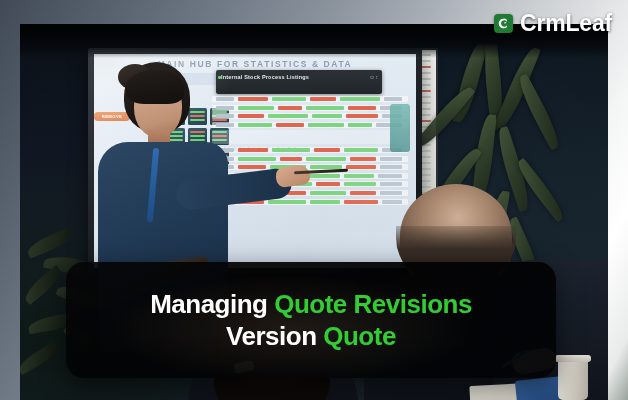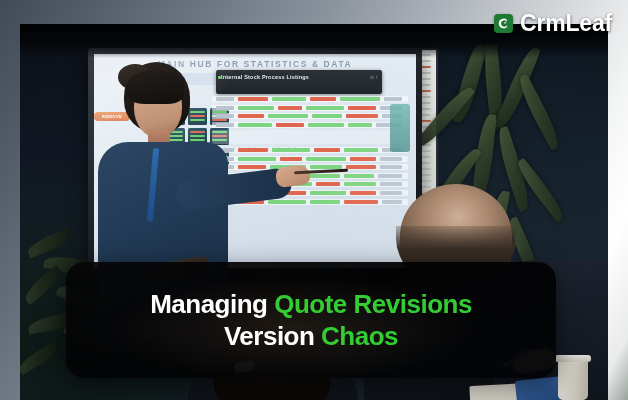--- a/index.html
+++ b/index.html
@@ -703,7 +703,7 @@
       <span>Managing </span><span class="accent">Quote Revisions</span>
     </div>
     <div class="t-line3">
-      <span>Version </span><span class="accent">Chaos</span>
+      <span>Version </span><span class="accent">Quote</span>
     </div>
   </div>
 

